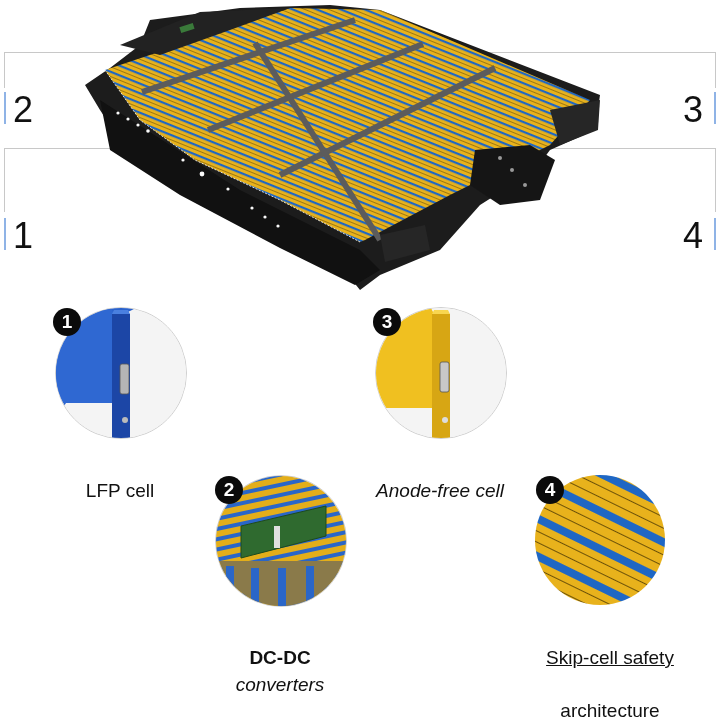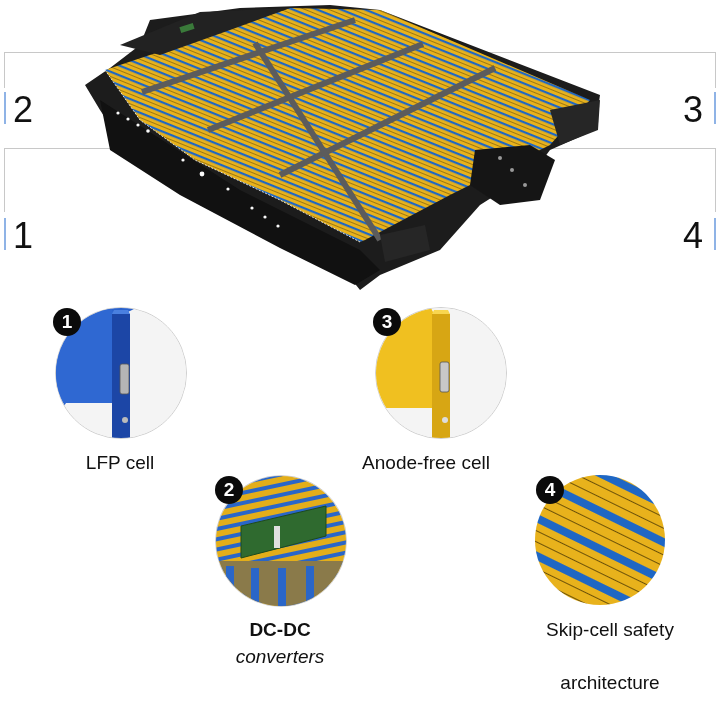--- a/index.html
+++ b/index.html
@@ -21,7 +21,7 @@
   .circle { position: absolute; border-radius: 50%; overflow: hidden; border: 1px solid #cfcfcf; background: #fafafa; }
   .badge { position: absolute; width: 28px; height: 28px; border-radius: 50%; background: #0b0b0b;
            color: #fff; font-weight: bold; font-size: 19px; text-align: center; line-height: 28px; z-index: 3; }
-  .label { position: absolute; text-align: center; font-size: 19px; line-height: 27px; color: #111; }
+  .label { position: absolute; text-align: center; font-size: 19px; line-height: 27px; color: #111; margin-top: 28px; }
 </style>
 </head>
 <body>

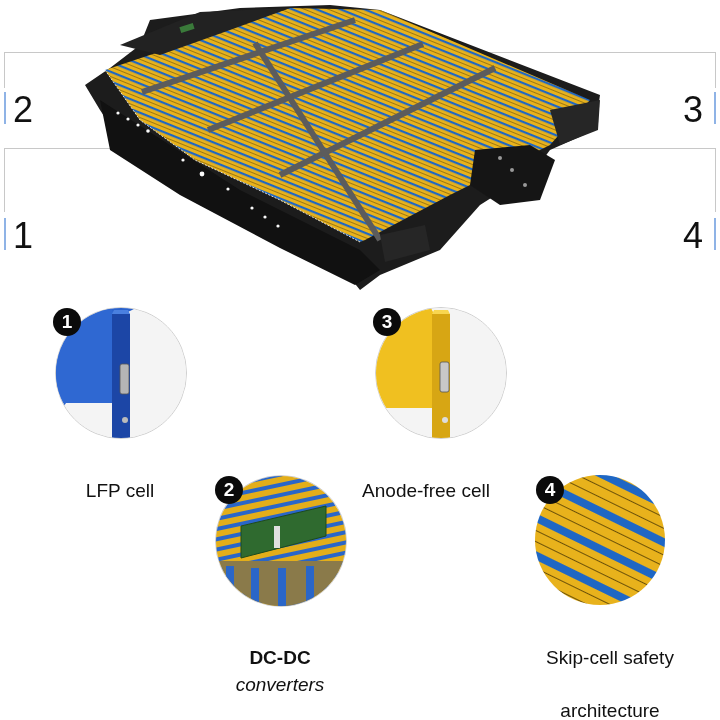--- a/index.html
+++ b/index.html
@@ -128,7 +128,7 @@
     </svg>
   </div>
   <div class="badge" style="left:373px; top:308px;">3</div>
-  <div class="label" style="left:336px; top:449px; width:180px;">Anode-free cell</div>
+  <div class="label" style="left:350px; top:449px; width:180px;font-style:italic;">Anode-free cell</div>
 </div>
 
 <div class="feature" style="left:0;top:0;">

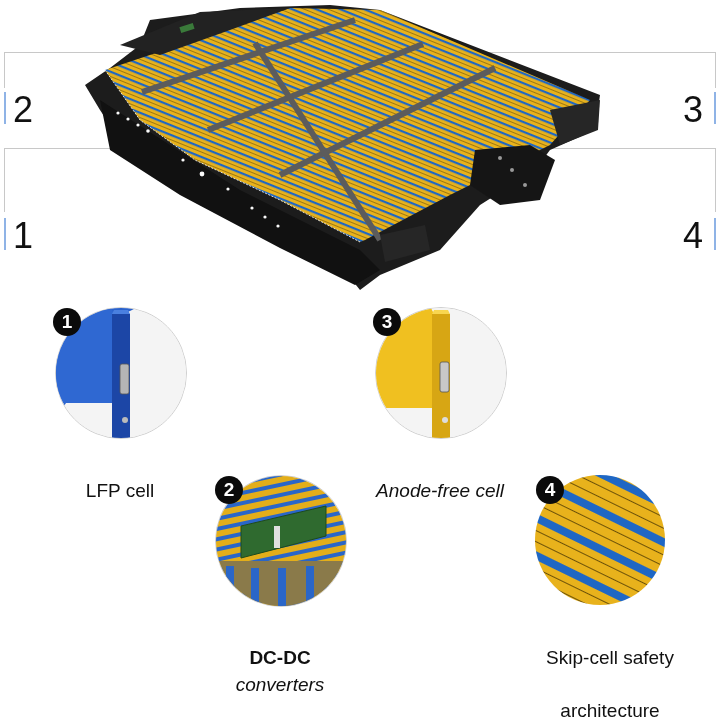--- a/index.html
+++ b/index.html
@@ -172,7 +172,7 @@
     </svg>
   </div>
   <div class="badge" style="left:536px; top:476px;">4</div>
-  <div class="label" style="left:510px; top:616px; width:200px;">Skip-cell safety</div>
+  <div class="label" style="left:510px; top:616px; width:200px;text-decoration:underline;">Skip-cell safety</div>
   <div class="label" style="left:510px; top:669px; width:200px;">architecture</div>
 </div>
 

